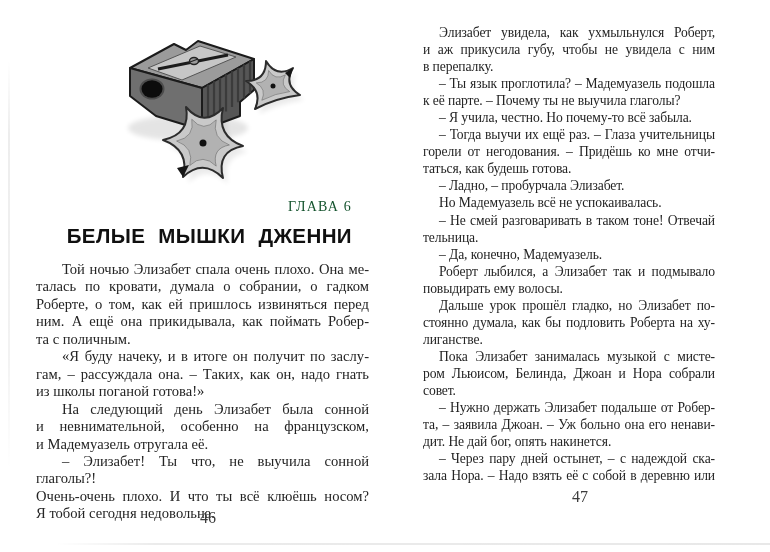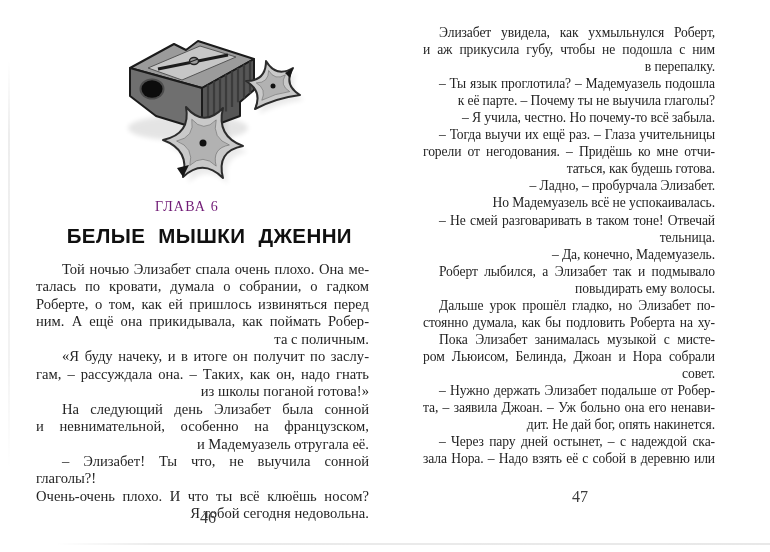--- a/index.html
+++ b/index.html
@@ -116,7 +116,7 @@
   <div>
     <div class="text-col right-col">
       <div class="ln j in">Элизабет увидела, как ухмыльнулся Роберт,</div>
-      <div class="ln j">и аж прикусила губу, чтобы не подошла с ним</div>
+      <div class="ln j">и аж прикусила губу, чтобы не увидела с ним</div>
       <div class="ln">в перепалку.</div>
       <div class="ln j in">– Ты язык проглотила? – Мадемуазель подошла</div>
       <div class="ln">к её парте. – Почему ты не выучила глаголы?</div>

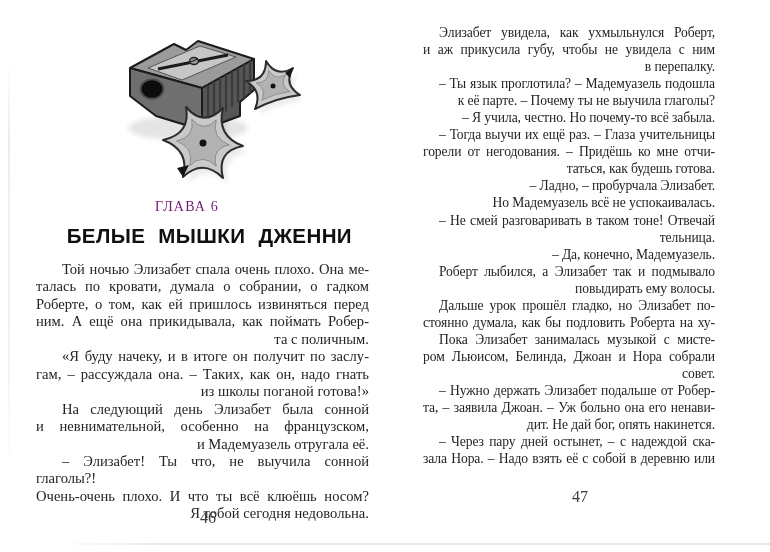--- a/index.html
+++ b/index.html
@@ -32,7 +32,7 @@
   .text-col { position:absolute; color:#242424; }
   .left-col  { left:36px;  top:261px; width:333px; font-size:14.6px; line-height:17.45px; }
   .right-col { left:423px; top:24px;  width:292px; font-size:13.6px; line-height:17.05px; letter-spacing:-0.1px; }
-  .ln { text-align:right; }
+  .ln { text-align:left; }
   .ln.j { text-align:justify; text-align-last:justify; }
   .left-col  .ln.in { text-indent:26px; }
   .right-col .ln.in { text-indent:16px; }

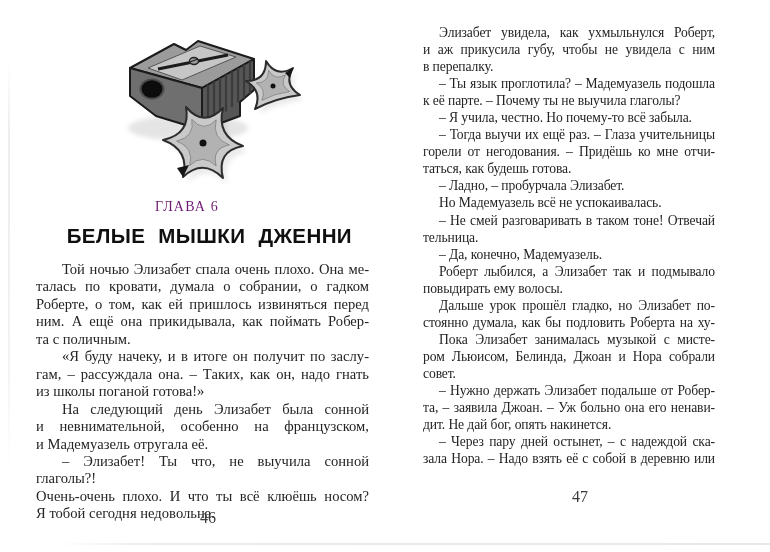--- a/index.html
+++ b/index.html
@@ -20,8 +20,8 @@
   .illus { position:absolute; left:118px; top:28px; width:225px; height:160px; }
   
   .chapter-label {
-    position:absolute; left:22px; top:199px; width:330px; text-align:center;
-    font-size:14px; letter-spacing:1.2px; color:#701a75;
+    position:absolute; left:22px; top:199px; width:330px; text-align:right;
+    font-size:14px; letter-spacing:1.2px; color:#14532d;
   }
   .chapter-title {
     position:absolute; left:22px; top:224px; width:330px; text-align:right;

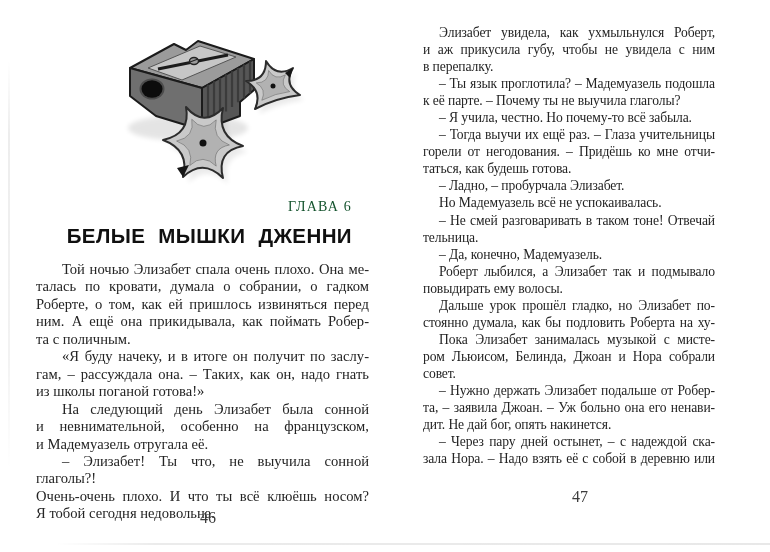--- a/index.html
+++ b/index.html
@@ -133,6 +133,7 @@
       <div class="ln">повыдирать ему волосы.</div>
       <div class="ln j in">Дальше урок прошёл гладко, но Элизабет по-</div>
       <div class="ln j">стоянно думала, как бы подловить Роберта на ху-</div>
+      <div class="ln">лиганстве.</div>
       <div class="ln j in">Пока Элизабет занималась музыкой с мисте-</div>
       <div class="ln j">ром Льюисом, Белинда, Джоан и Нора собрали</div>
       <div class="ln">совет.</div>

